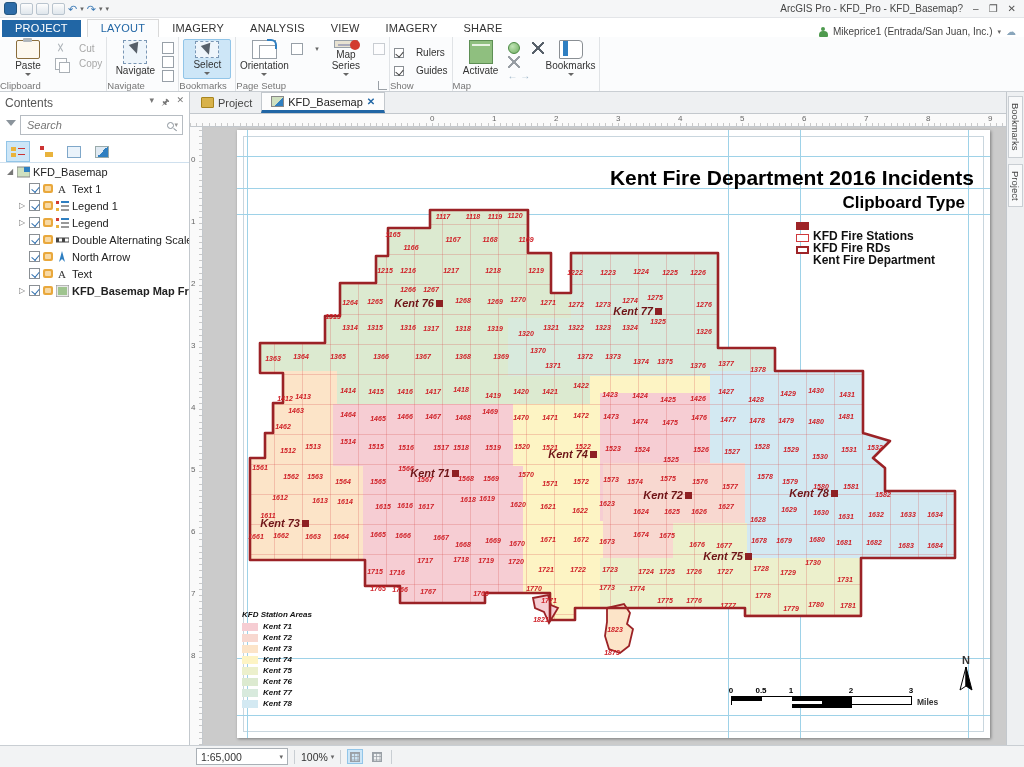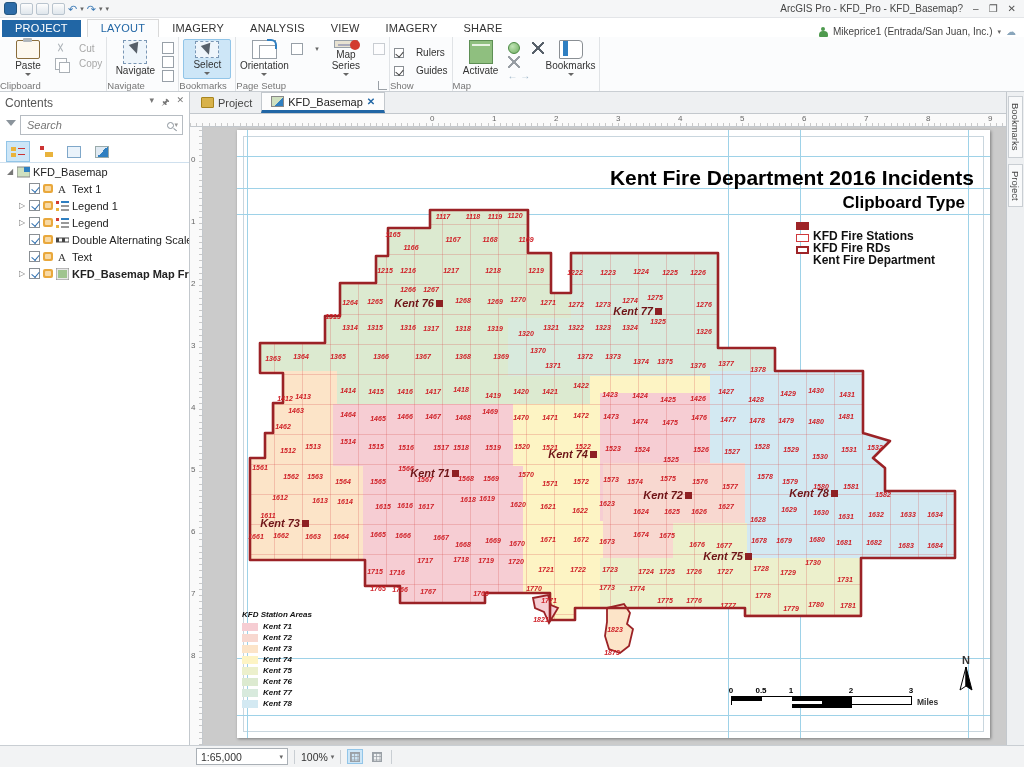--- a/index.html
+++ b/index.html
@@ -410,6 +410,17 @@
             </svg>
           </span>
           <span class="tlabel">Double Alternating Scale Bar</span>
+        </div>
+        <div class="trow" style="padding-left: 16px;">
+          <span class="exp"></span>
+          <span class="tchk"></span>
+          <span class="lockic"></span>
+          <span class="ticon">
+            <svg width="13" height="12">
+              <polygon points="6,0 9,11 6,8 3,11" fill="#2f7fc1"></polygon>
+            </svg>
+          </span>
+          <span class="tlabel">North Arrow</span>
         </div>
         <div class="trow" style="padding-left: 16px;">
           <span class="exp"></span>

